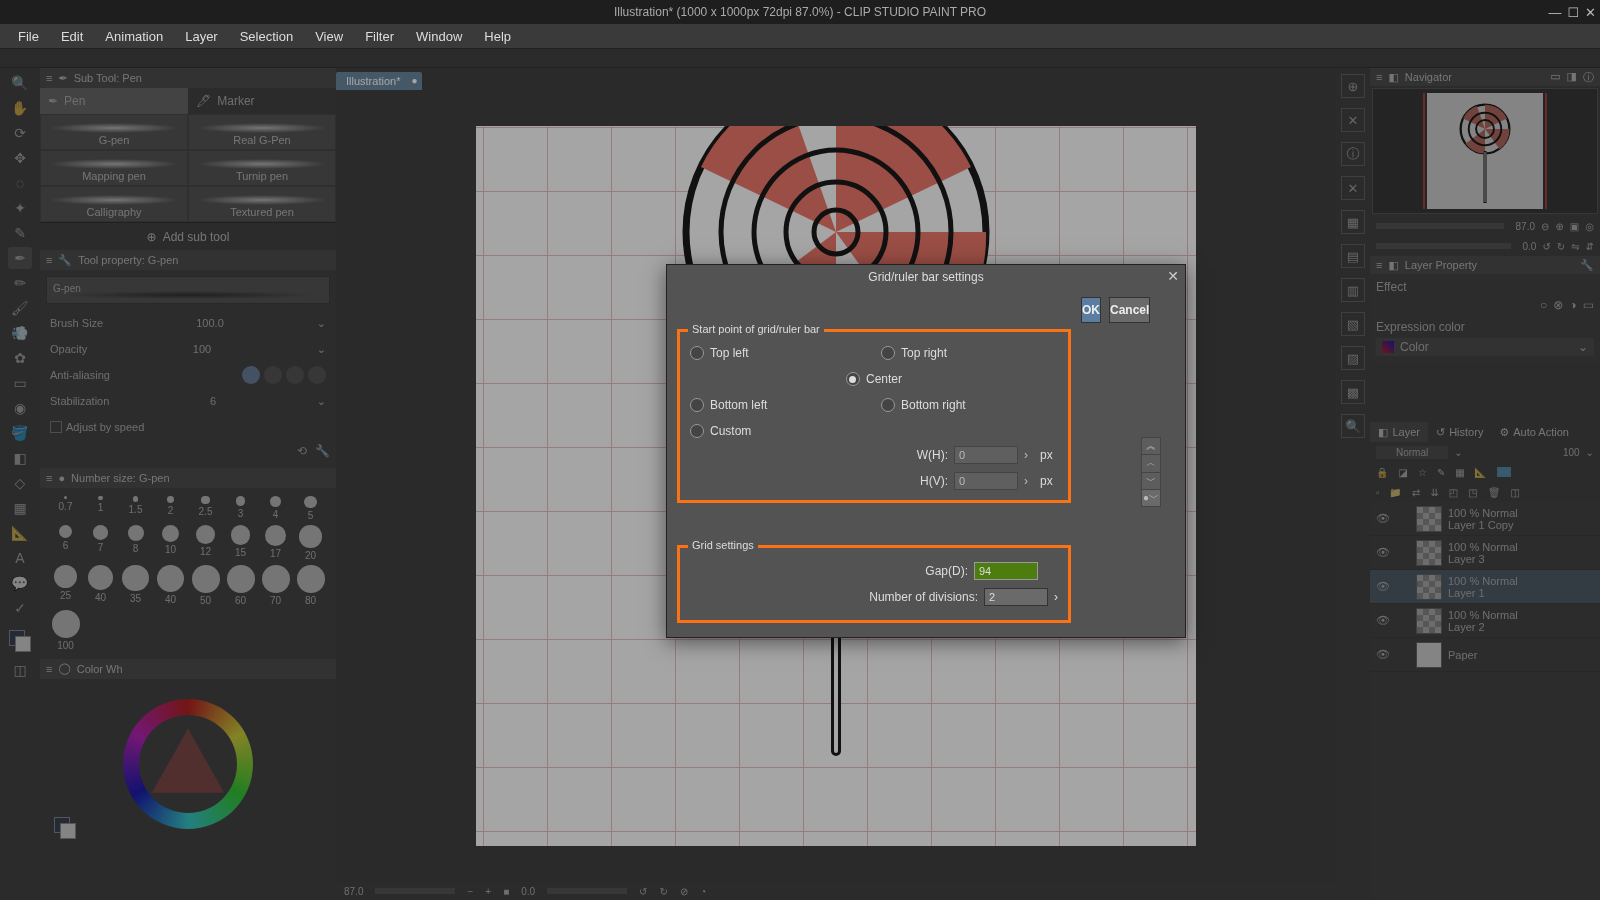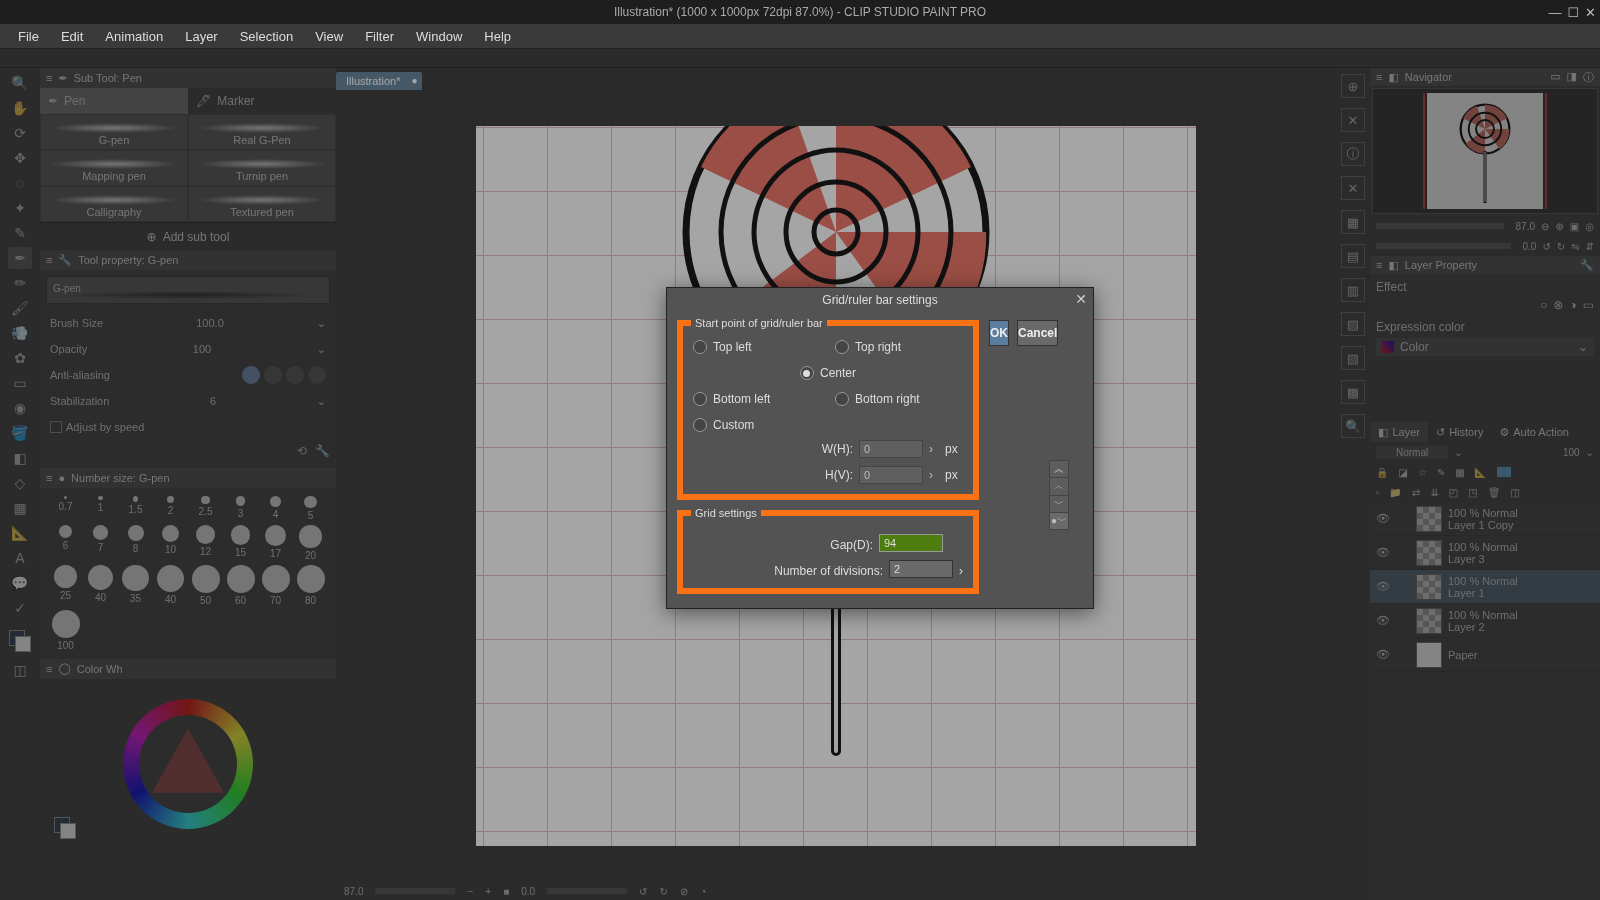--- a/index.html
+++ b/index.html
@@ -100,7 +100,7 @@
 .titlebar, .menubar { position:relative; z-index:31; }
 
 
-.dialog { position:absolute; left:666px; top:287px; width:428px; background:#535353; border:1px solid #222; box-shadow:0 4px 20px rgba(0,0,0,.5); z-index:40; color:#ddd; font-size:12px;}
+.dialog { position:absolute; left:666px; top:264px; width:520px; background:#535353; border:1px solid #222; box-shadow:0 4px 20px rgba(0,0,0,.5); z-index:40; color:#ddd; font-size:12px;}
 .dialog-title { height:24px; display:flex; align-items:center; justify-content:center; background:#535353; position:relative;}
 .dialog-title .x { position:absolute; right:6px; top:3px; font-size:14px; color:#ccc; cursor:pointer;}
 .dialog-body { display:flex; padding:8px 10px 14px 10px; gap:10px;}

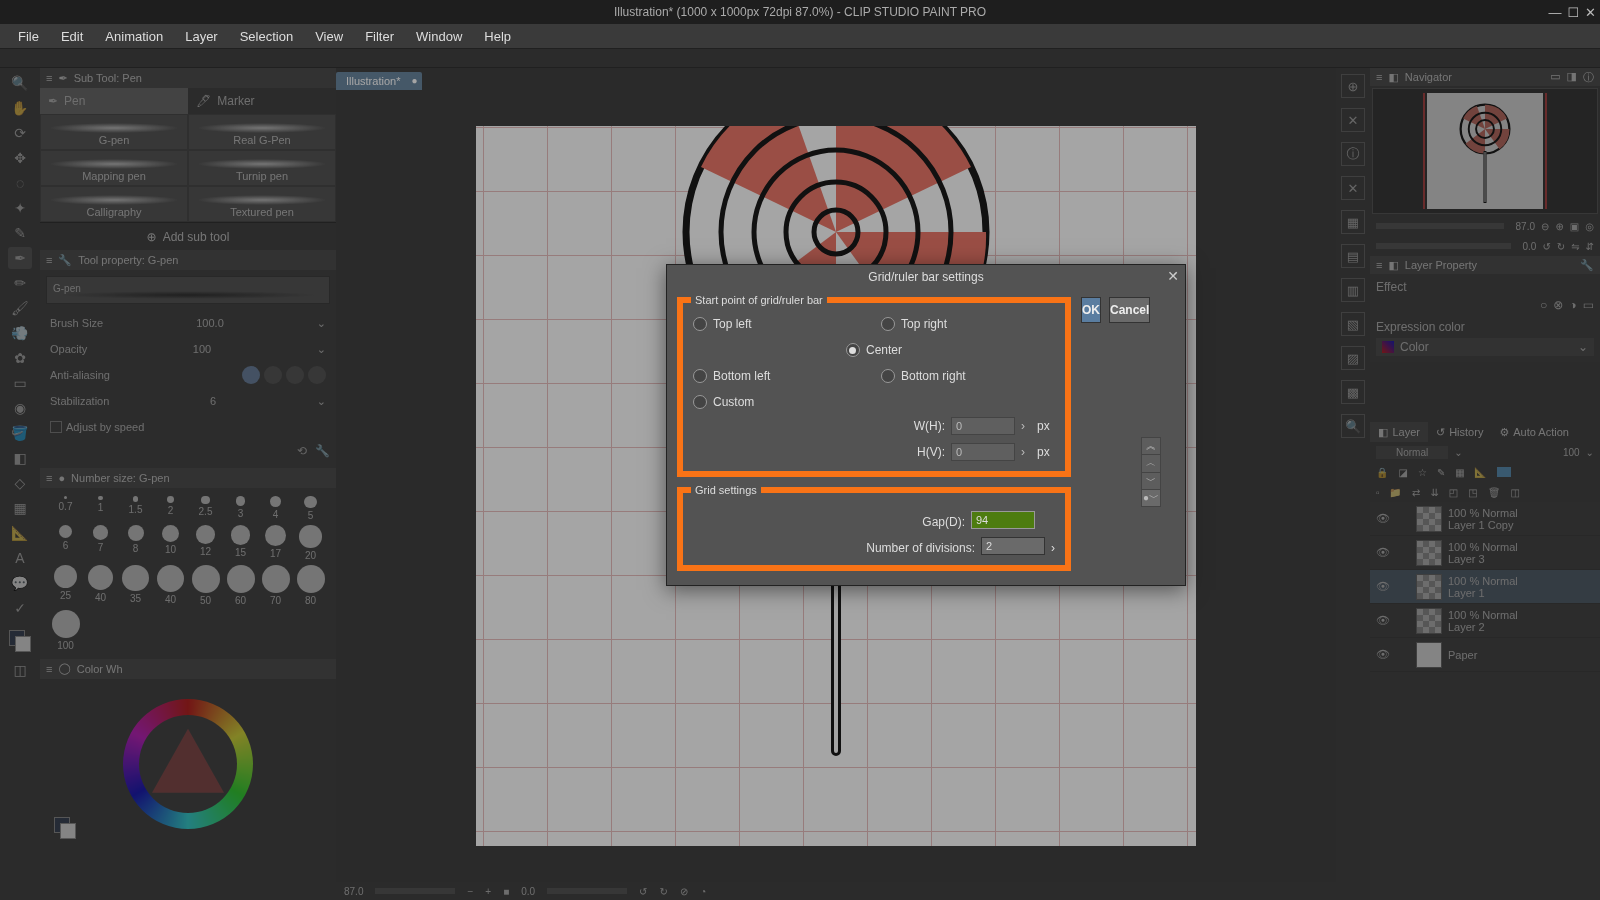--- a/index.html
+++ b/index.html
@@ -105,7 +105,7 @@
 .dialog-title .x { position:absolute; right:6px; top:3px; font-size:14px; color:#ccc; cursor:pointer;}
 .dialog-body { display:flex; padding:8px 10px 14px 10px; gap:10px;}
 .dlg-left { flex:1; display:flex; flex-direction:column; gap:10px;}
-.group { border:6px solid #f97316; padding:10px 10px; position:relative;}
+.group { border:3px solid #f97316; padding:10px 10px; position:relative;margin-top:32px;}
 .group-label { position:absolute; top:-9px; left:8px; background:#535353; padding:0 4px; font-size:11px;}
 .radio-row { display:flex; align-items:center; gap:6px; height:22px;}
 .radio { width:14px; height:14px; border-radius:50%; border:1px solid #999; background:#444; display:inline-flex; align-items:center; justify-content:center;}

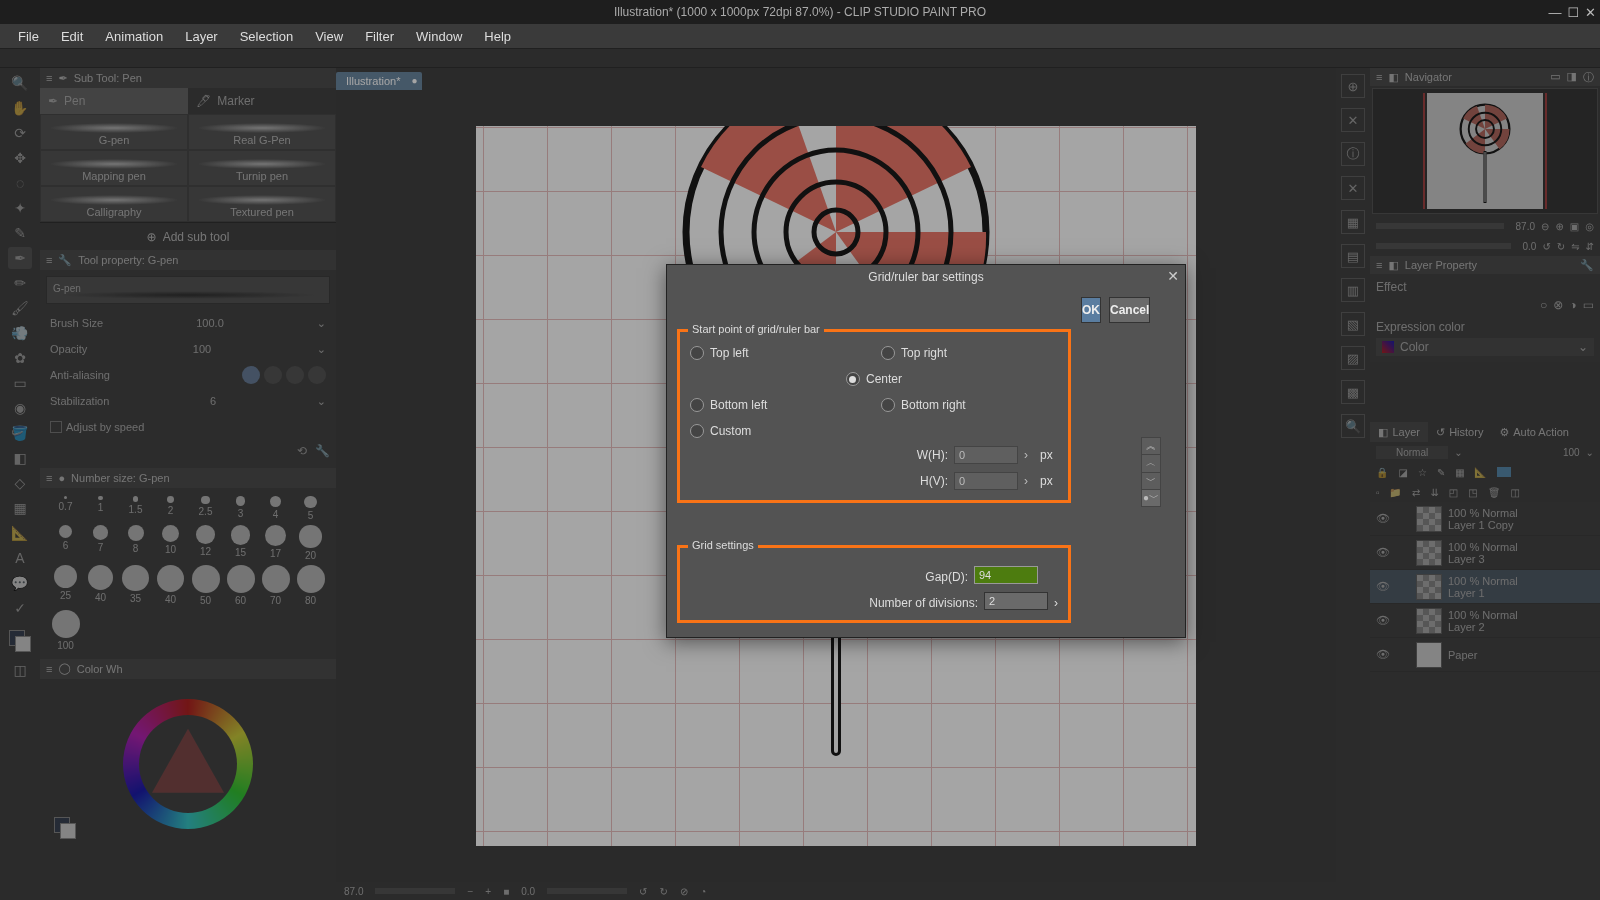--- a/index.html
+++ b/index.html
@@ -118,7 +118,7 @@
 .ci-row input { width:64px; height:18px; background:#5f5f5f; border:1px solid #444; color:#bbb; font-size:11px; padding:0 4px;}
 .ci-row .unit { width:18px;}
 .ci-row .chev { color:#bbb; width:10px;}
-.gridset-row { display:flex; align-items:flex-end; justify-content:flex-end; gap:6px; height:26px;}
+.gridset-row { display:flex; align-items:center; justify-content:flex-end; gap:6px; height:26px;}
 .gridset-row label { text-align:right;}
 .gridset-row input { width:64px; height:18px; background:#6a6a6a; border:1px solid #333; color:#ddd; font-size:11px; padding:0 4px;}
 .gridset-row input.hi { background:#4d7c0f; border-color:#999;}

